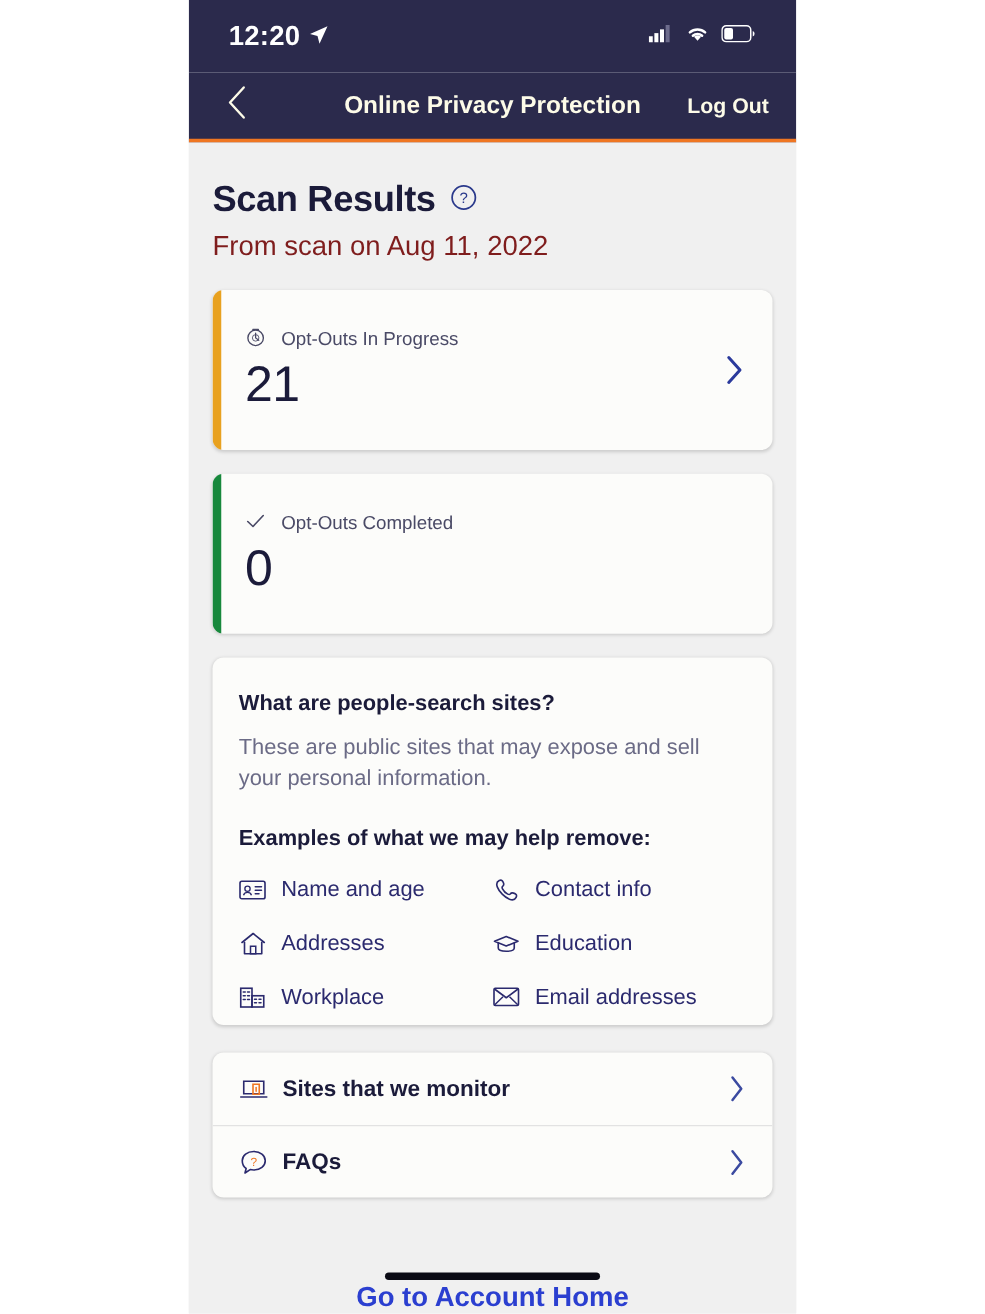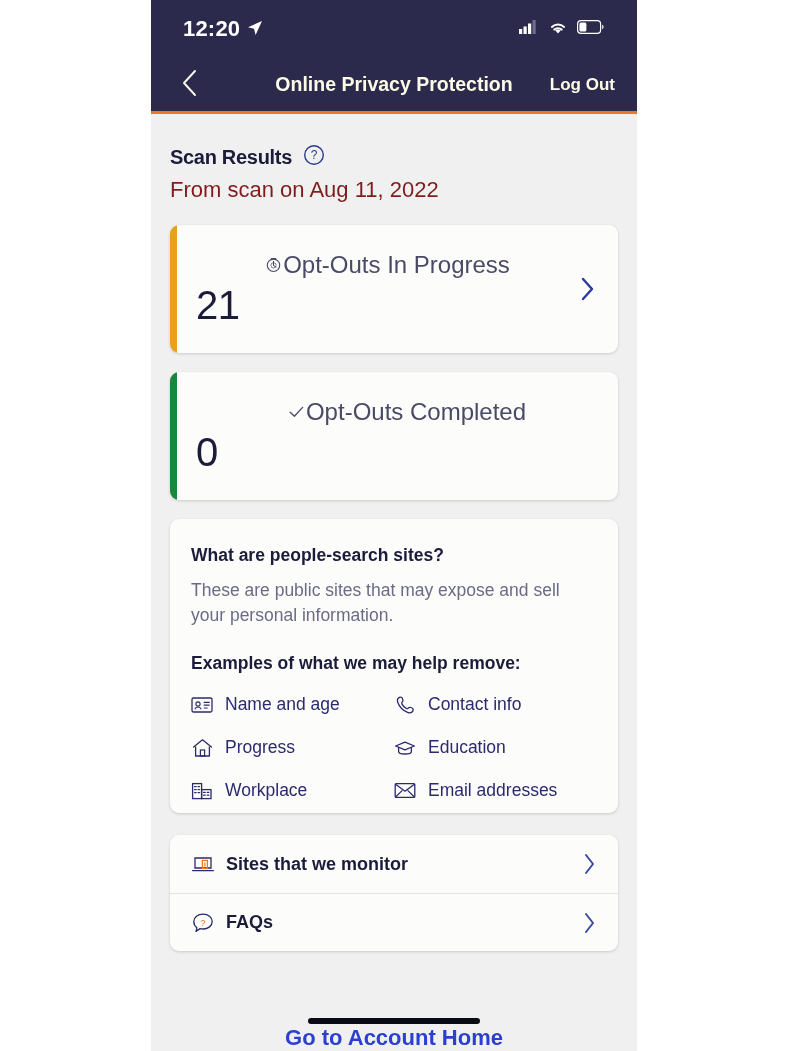--- a/index.html
+++ b/index.html
@@ -85,7 +85,7 @@
   .page-head { padding: 30px 19px 0 19px; }
   .title-row { display:flex; align-items:center; gap: 11px; }
   .page-title {
-    font-size: 20px; font-weight: bold; color: #1b1b3a;
+    font-size: 29px; font-weight: bold; color: #1b1b3a;
     letter-spacing: -.3px;
   }
   .help-icon { display:block; cursor:pointer; }

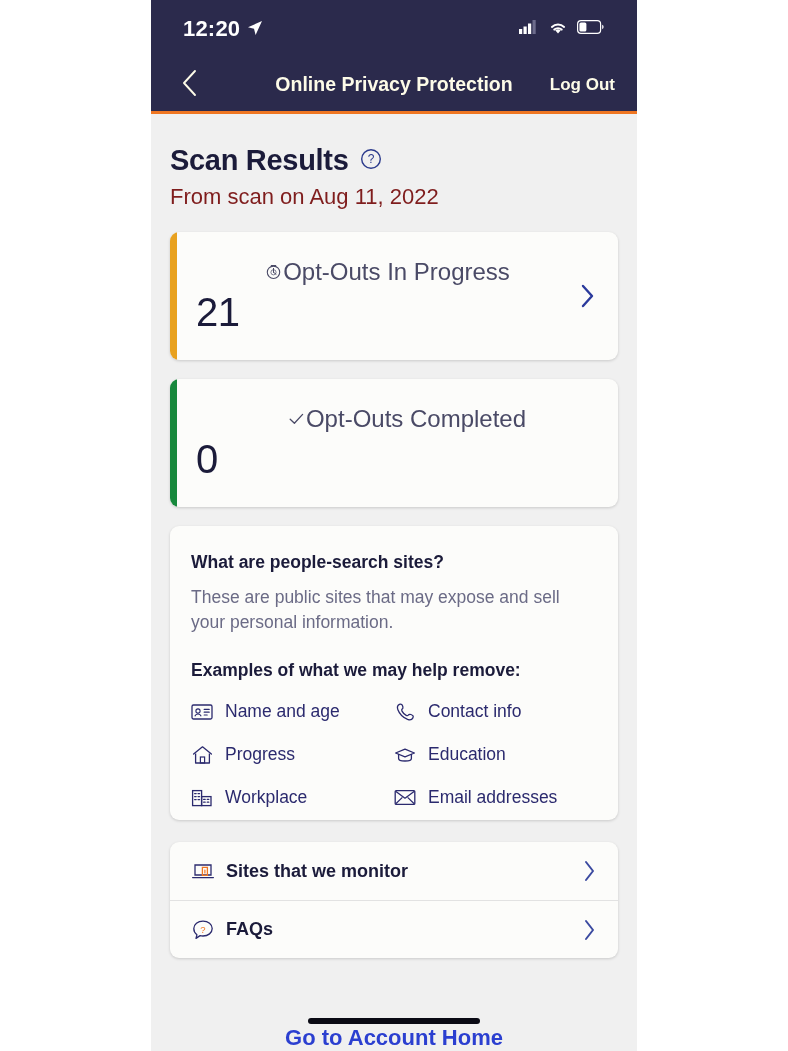--- a/index.html
+++ b/index.html
@@ -117,8 +117,8 @@
   .accent-green { background: #17883c; }
   .stat-inner { padding-left: 26px; flex: 1; }
   .stat-label {
-    display: flex; align-items: center; gap: 1px;
-    font-size: 24px; color: #4a4a66; justify-content: center;
+    display: flex; align-items: center; gap: 12px;
+    font-size: 15px; color: #4a4a66;
   }
   .stat-value {
     font-size: 40px;

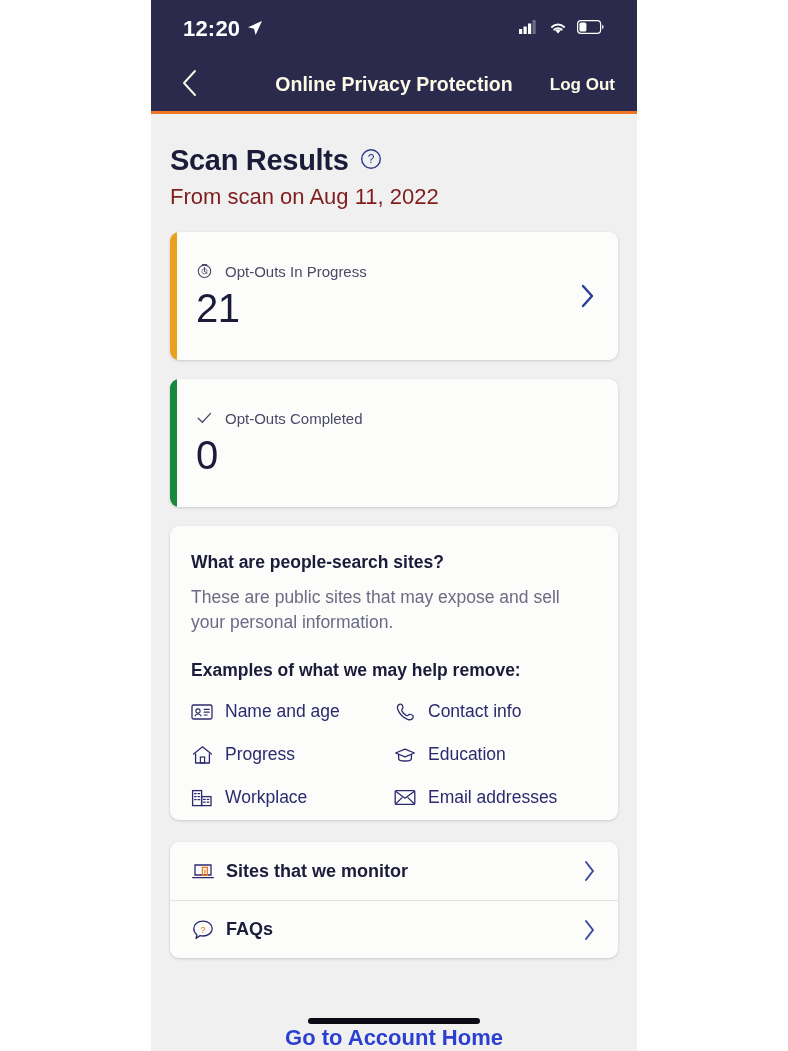--- a/index.html
+++ b/index.html
@@ -354,7 +354,7 @@
                 <rect x="8.4" y="12" width="4.2" height="6" fill="none" stroke="#2b2a6e" stroke-width="1.2"></rect>
               </svg>
             </span>
-            <span>Progress</span>
+            <span>Addresses</span>
           </div>
 
           <div class="grid-item">

